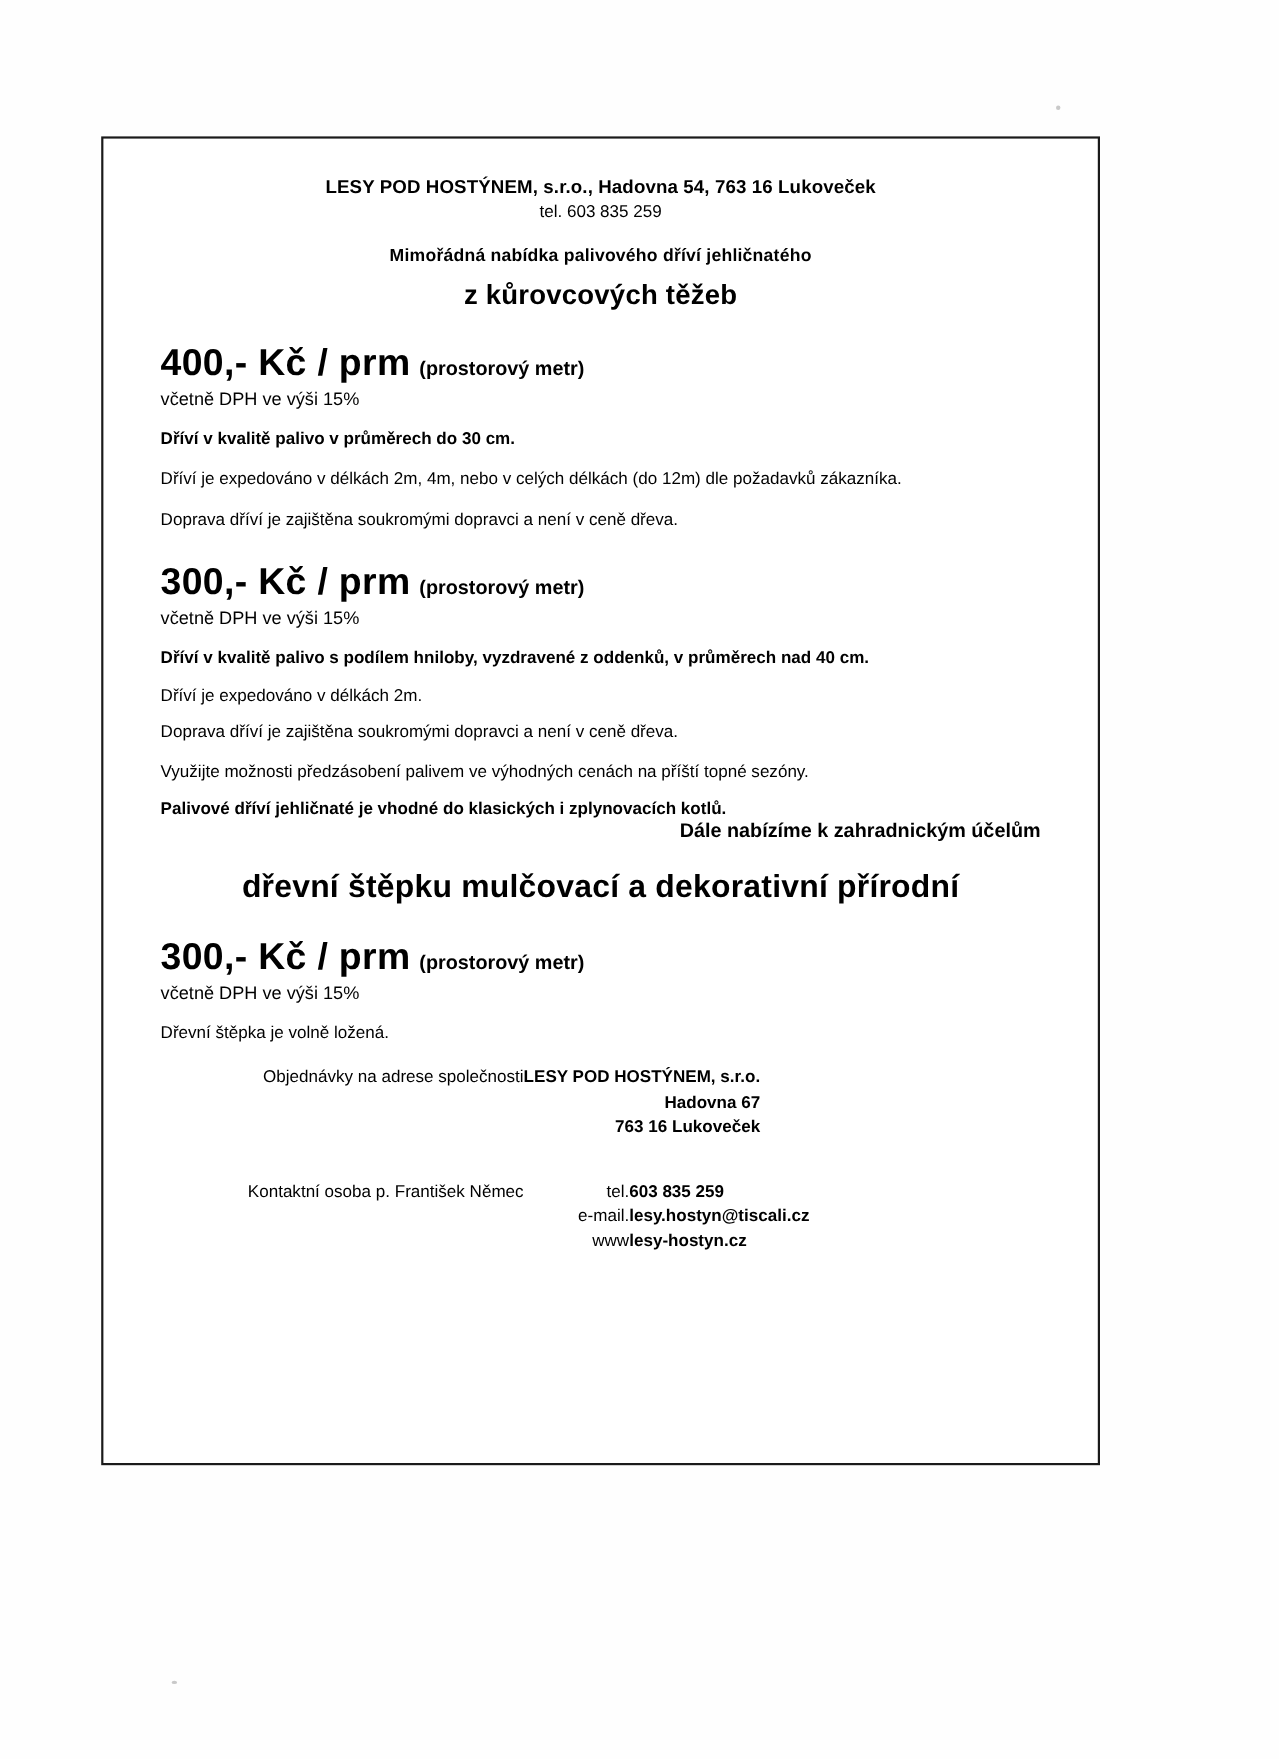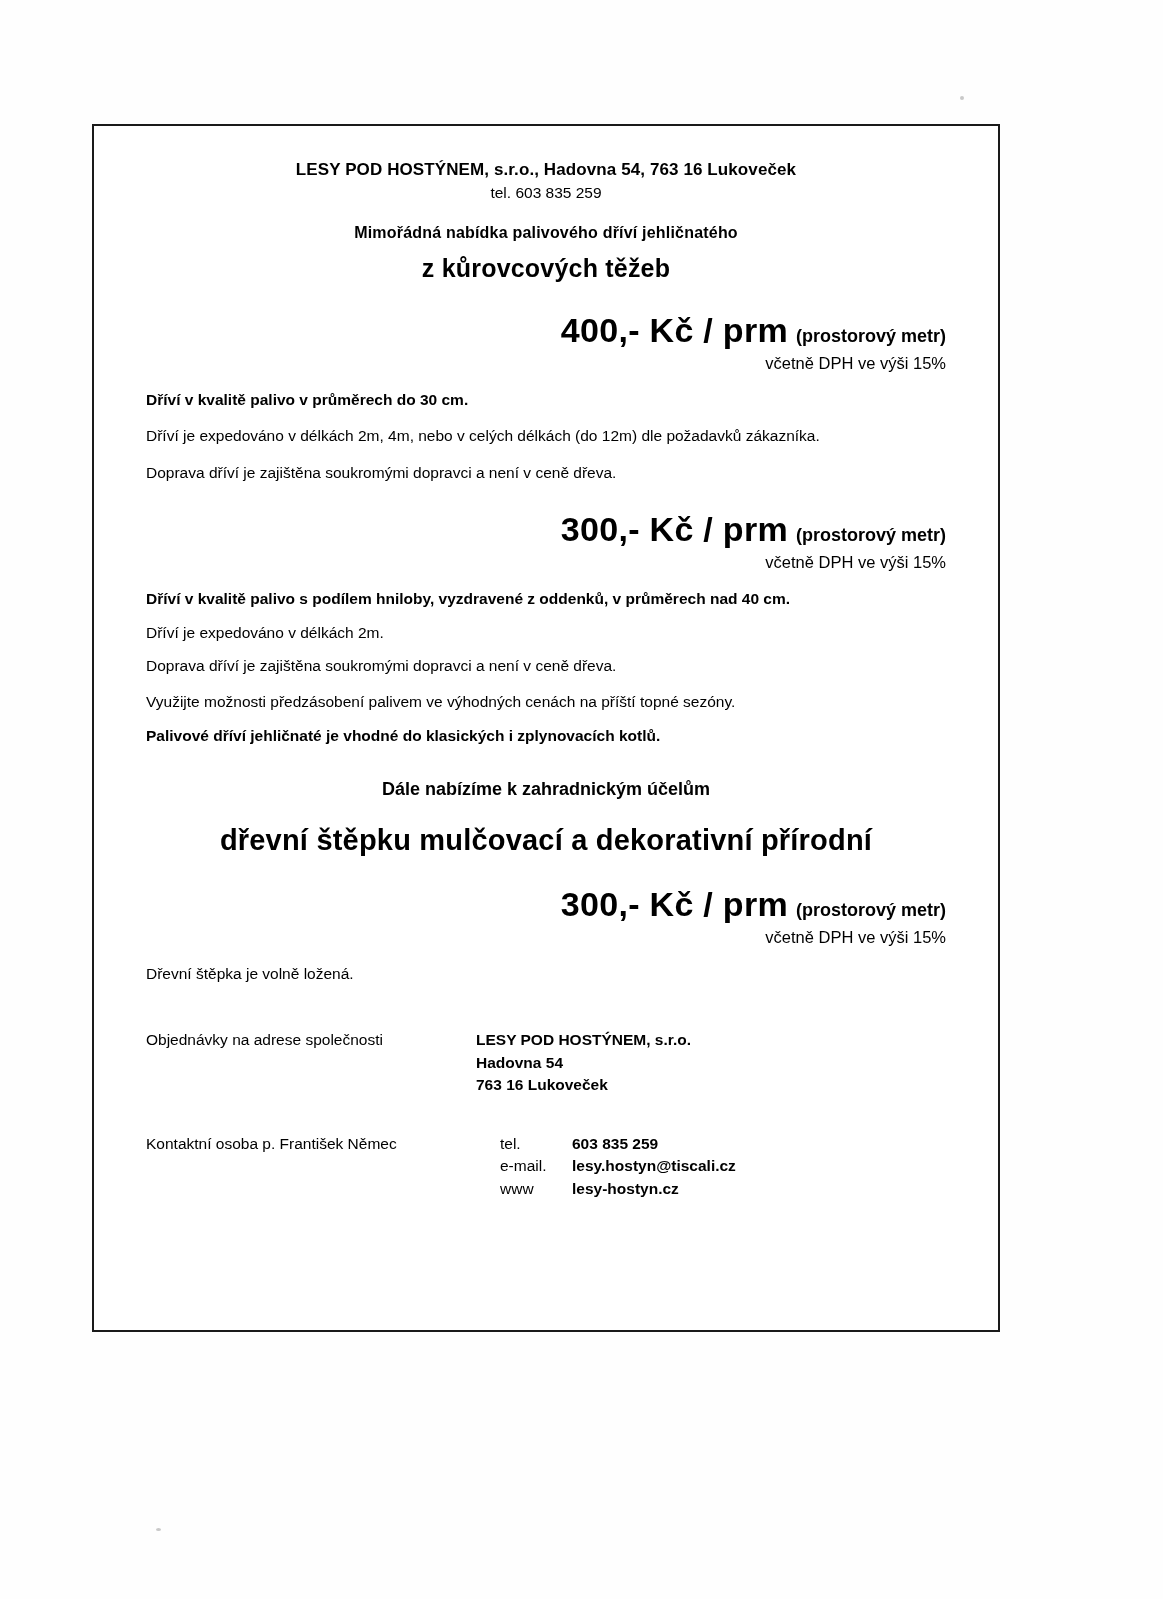--- a/index.html
+++ b/index.html
@@ -79,7 +79,7 @@
 
   
   .price-block {
-    text-align: right;
+    text-align: left;
     margin-top: 28px;
   }
   .price-main {

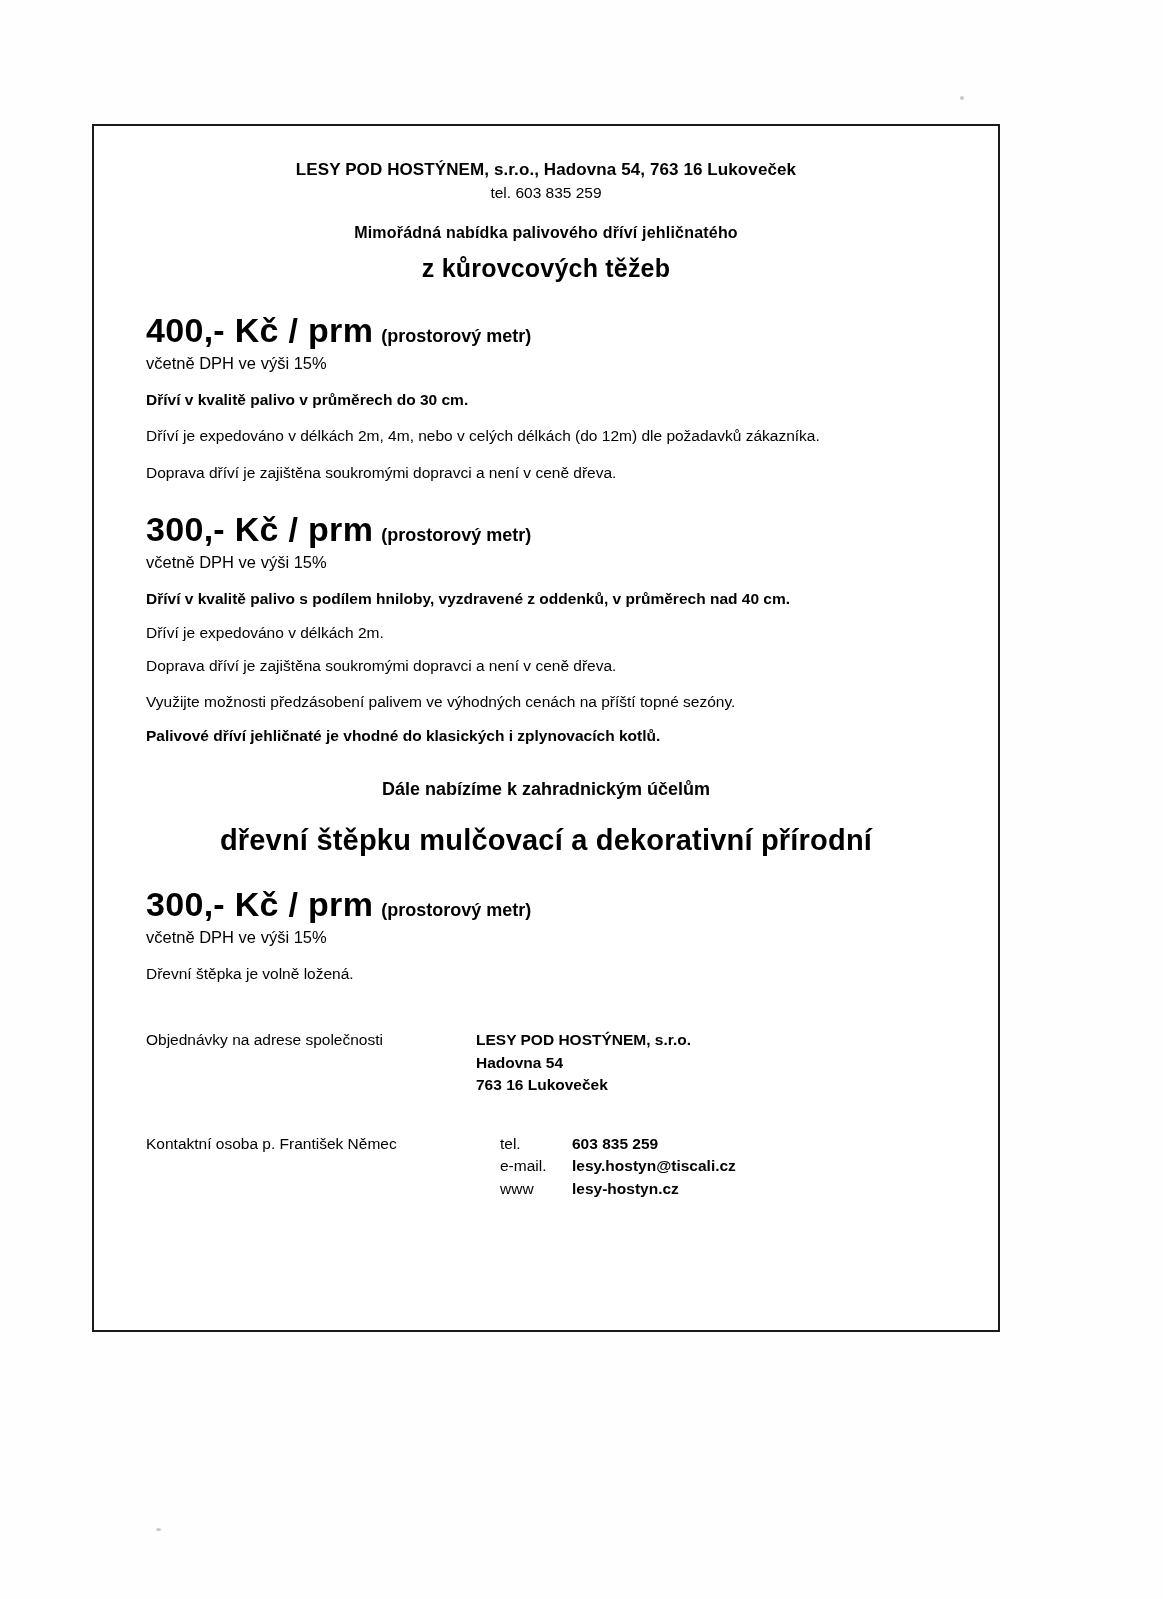--- a/index.html
+++ b/index.html
@@ -116,10 +116,9 @@
   }
 
   .center-bold {
-    text-align: center;
+    text-align: right;
     font-size: 18px;
     font-weight: bold;
-    margin-top: 34px;
   }
   .big-offer {
     text-align: center;

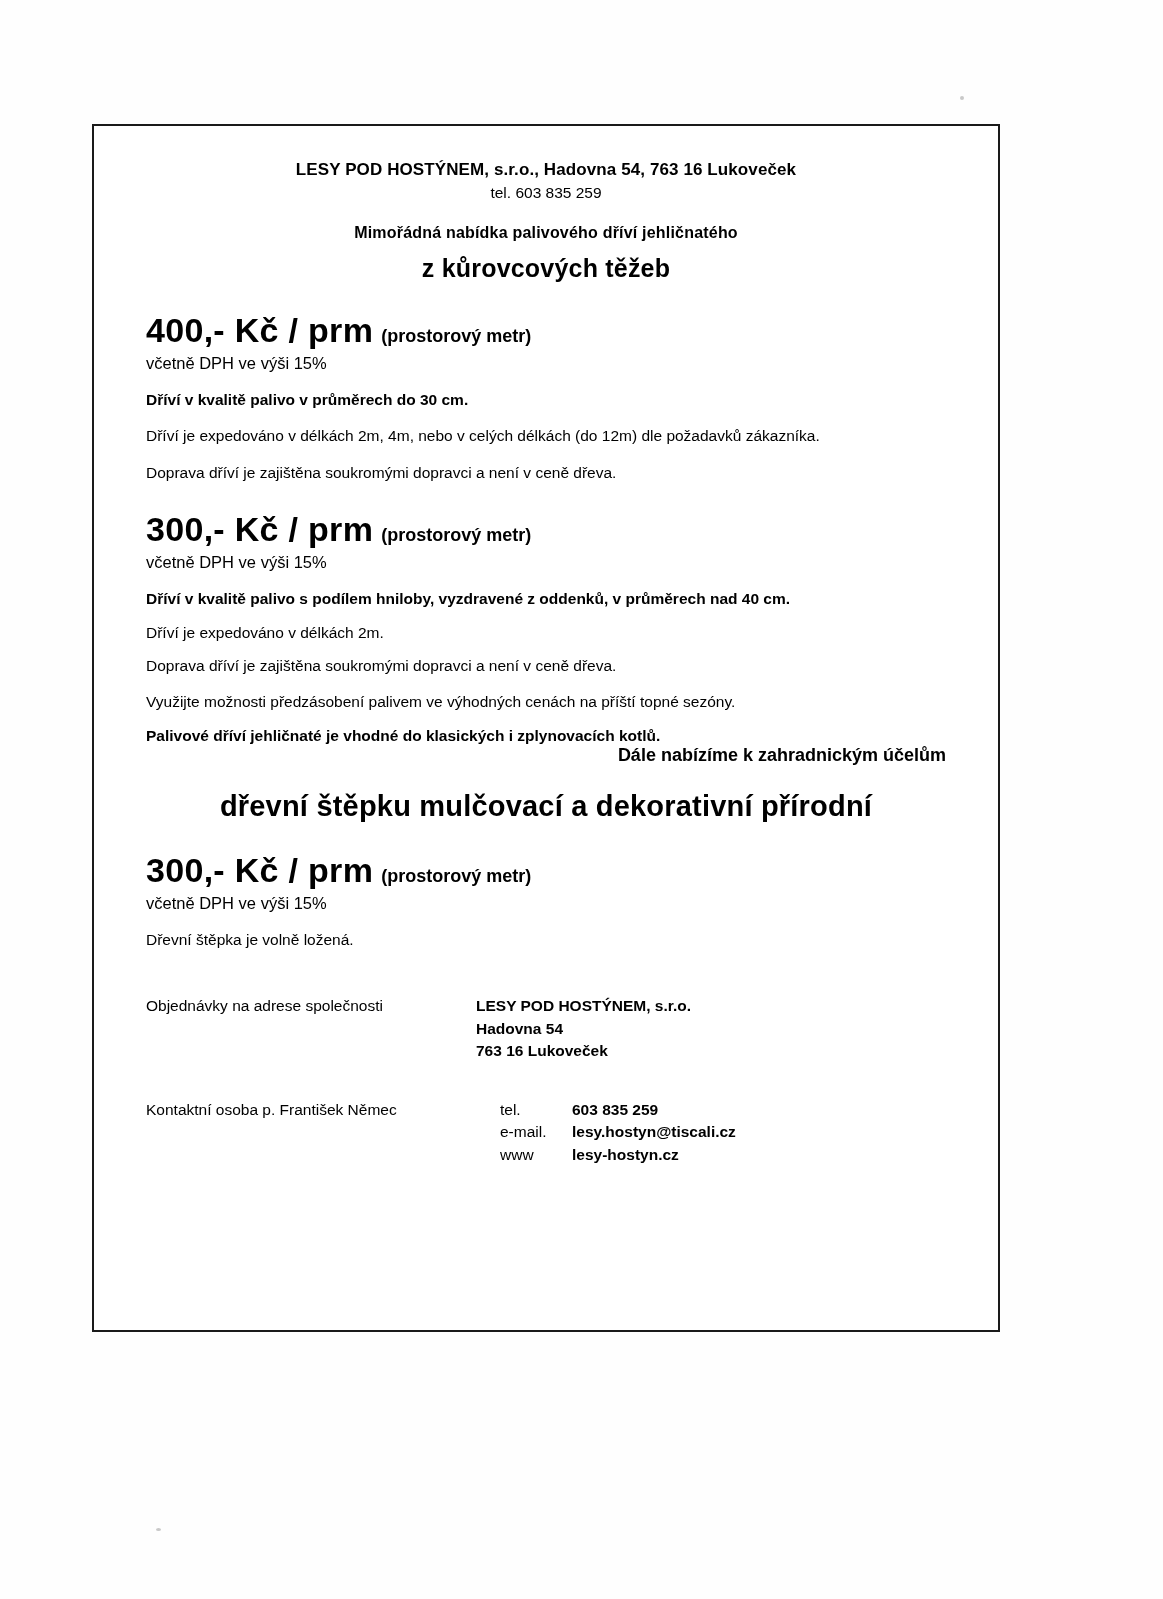--- a/index.html
+++ b/index.html
@@ -130,8 +130,9 @@
 
   
   .contact {
-    margin-top: 46px;
-    font-size: 15.5px;
+    margin-top: 20px;
+    font-size: 15.5px;
+    text-align: right;
   }
   .contact-row {
     display: flex;

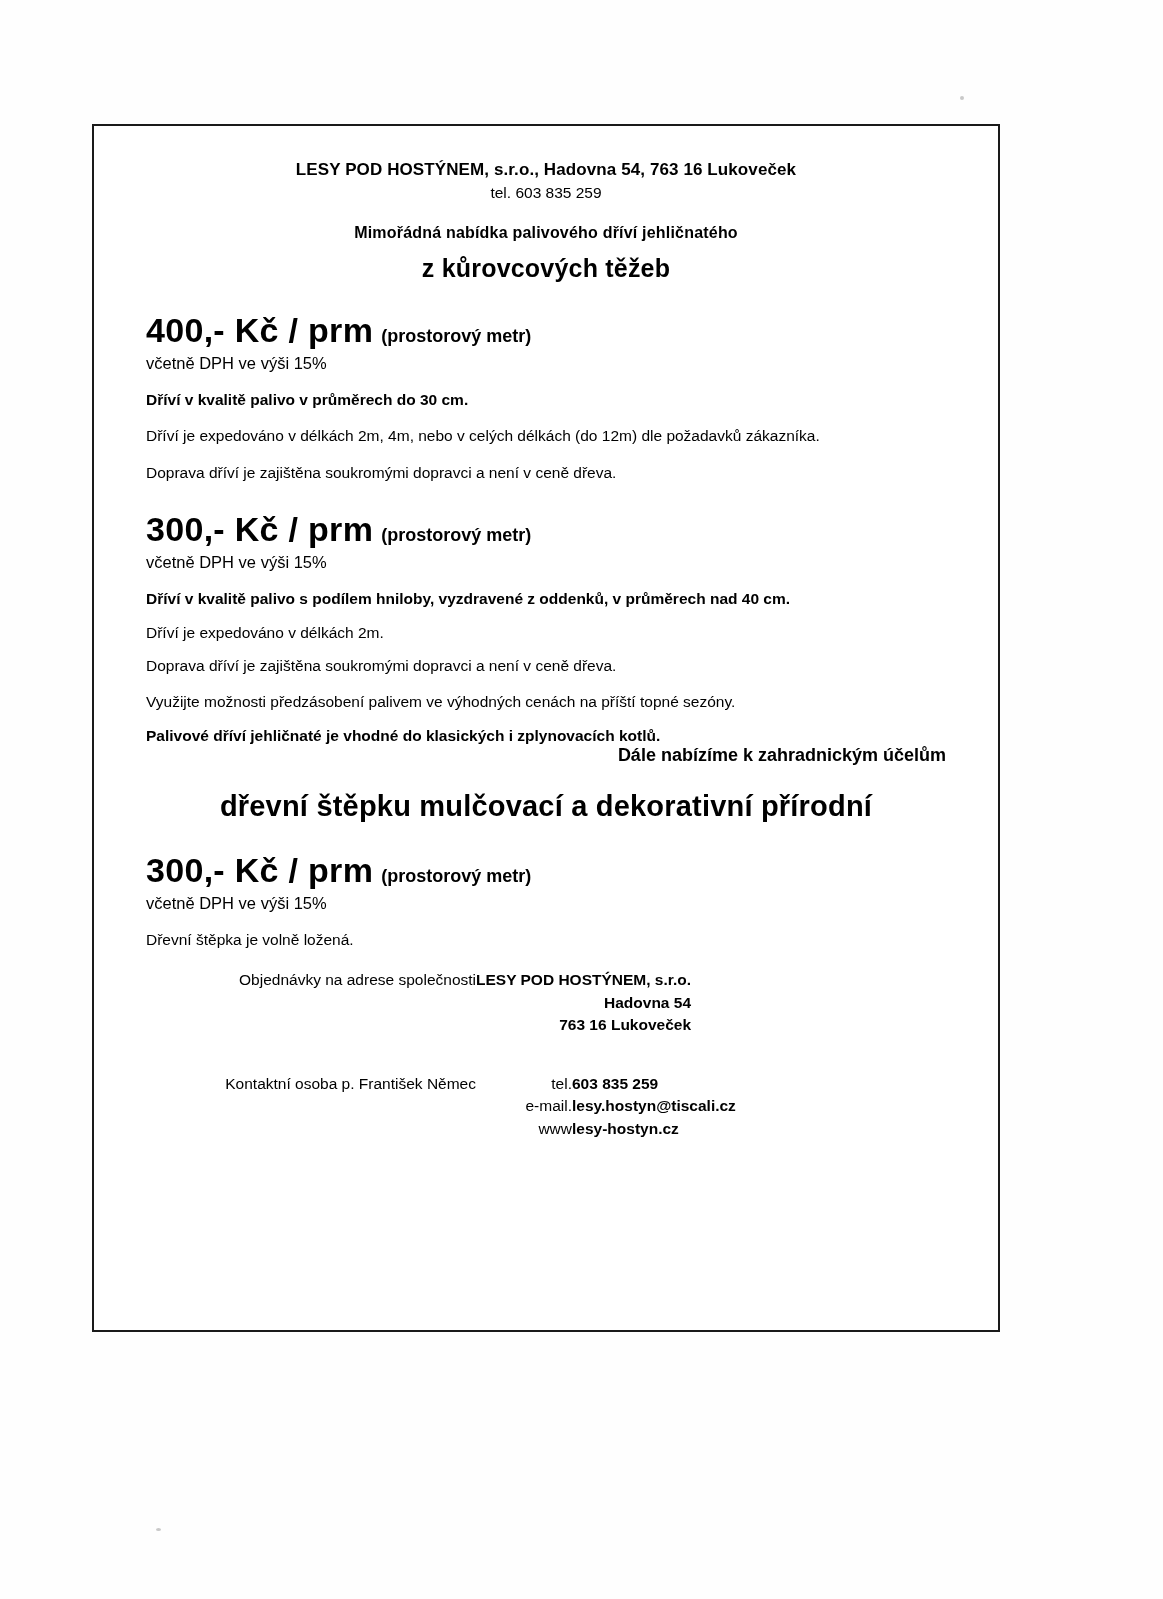--- a/index.html
+++ b/index.html
@@ -226,7 +226,7 @@
           <div class="contact-label">Objednávky na adrese společnosti</div>
           <div class="contact-value">
             <span class="vline">LESY POD HOSTÝNEM, s.r.o.</span>
-            <span class="vline">Hadovna 54</span>
+            <span class="vline">Hadovna 67</span>
             <span class="vline">763 16 Lukoveček</span>
           </div>
         </div>

